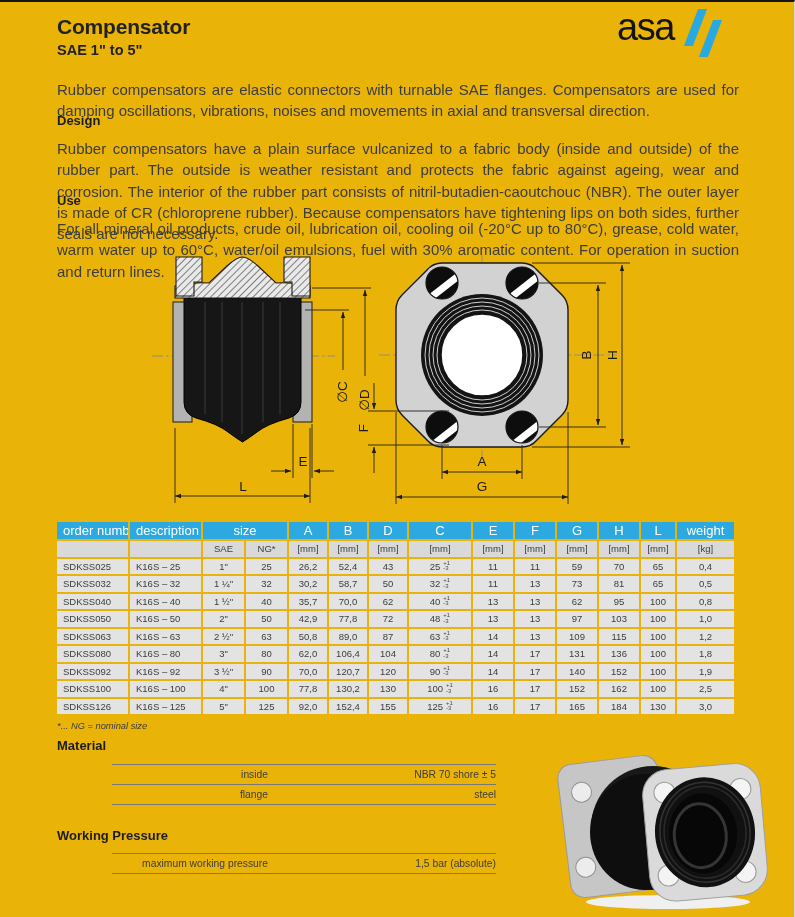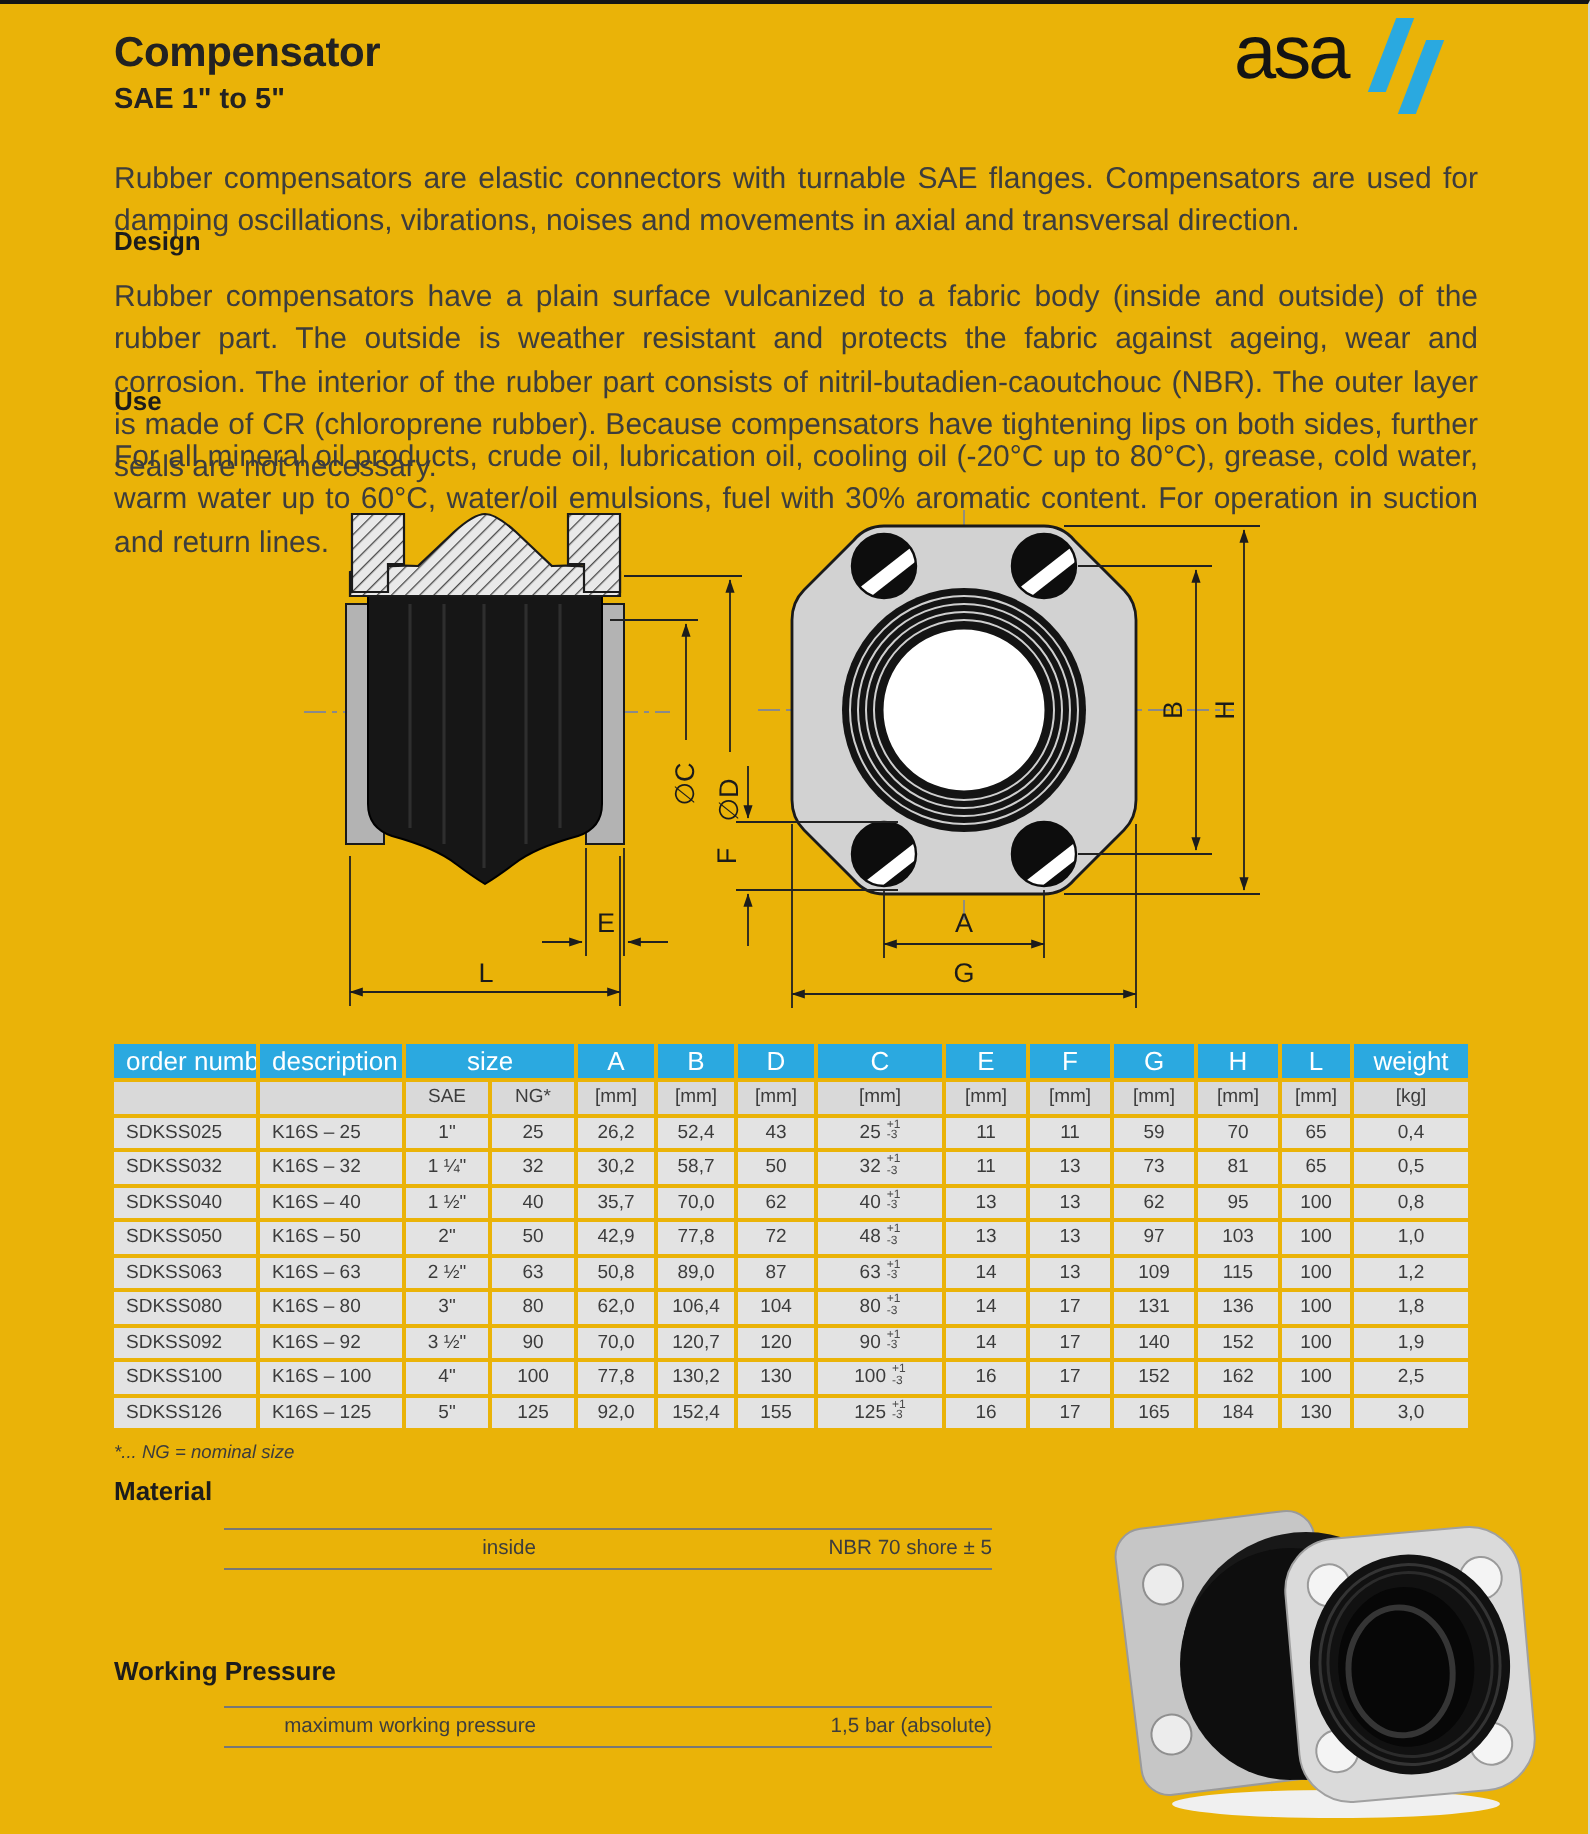--- a/index.html
+++ b/index.html
@@ -451,6 +451,10 @@
       <span class="lab">inside</span>
       <span class="val">NBR 70 shore ± 5</span>
     </div>
+    <div class="row">
+      <span class="lab">flange</span>
+      <span class="val">steel</span>
+    </div>
   </div>
 
   <h3 class="sechead" style="top:826px">Working Pressure</h3>

